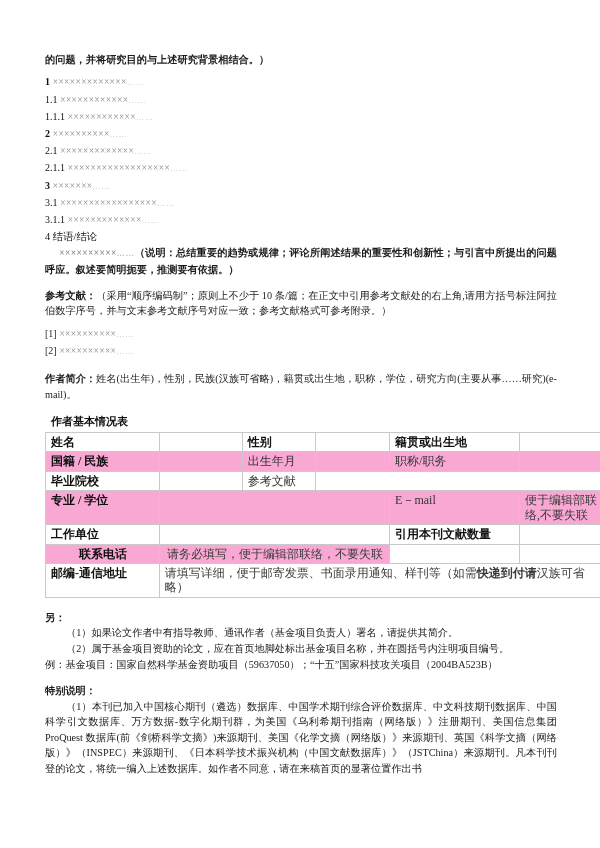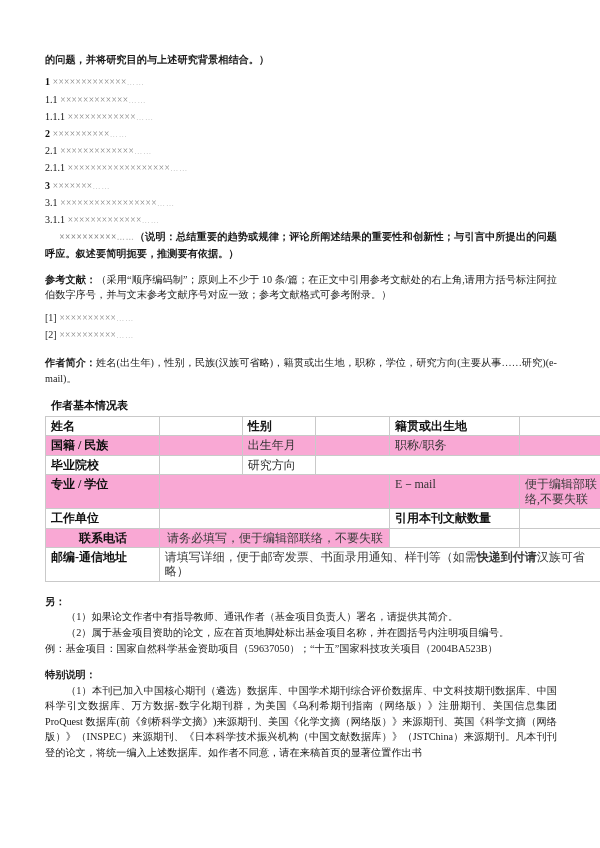--- a/index.html
+++ b/index.html
@@ -137,6 +137,7 @@
         <p class="outline-line"><span class="outline-num">3.1.1</span><span class="xs"> ×××××××××××××</span><span class="dots">……</span></p>
       </div>
 
+  <p class="heading-line">4 结语/结论</p>
   <p class="p b"><span class="xs" id="concl-x">&nbsp;&nbsp;&nbsp;&nbsp;&nbsp;××××××××××</span><span class="dots">……</span><span>（说明：总结重要的趋势或规律；评论所阐述结果的重要性和创新性；与引言中所提出的问题呼应。叙述要简明扼要，推测要有依据。）</span></p>
 
   <p class="p blk"><span class="b">参考文献：</span><span>（采用“顺序编码制”；原则上不少于 10 条/篇；在正文中引用参考文献处的右上角,请用方括号标注阿拉伯数字序号，并与文末参考文献序号对应一致；参考文献格式可参考附录。）</span></p>

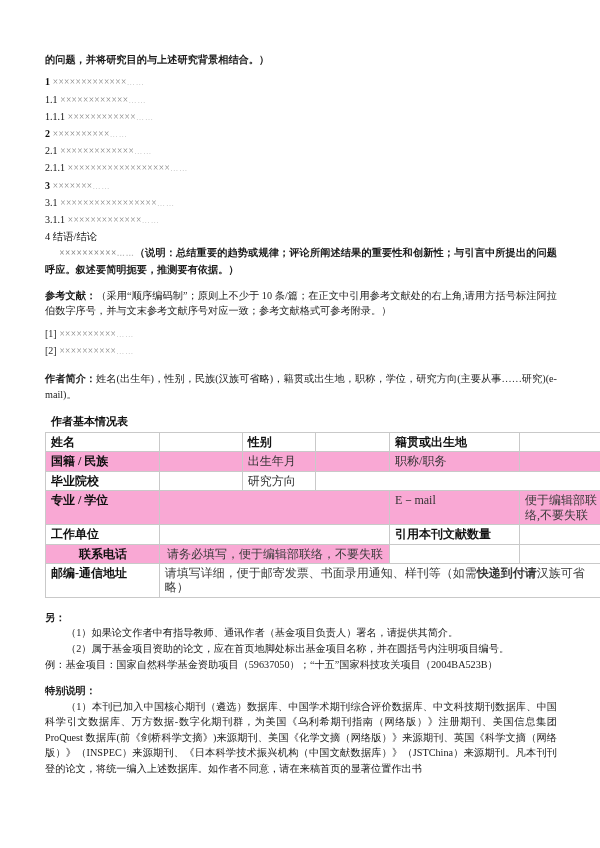--- a/index.html
+++ b/index.html
@@ -179,7 +179,7 @@
             <tr>
               <td class="lbl">毕业院校</td>
               <td></td>
-              <td class="lbl-n">研究方向</td>
+              <td class="lbl-n">参考文献</td>
               <td colspan="3"></td>
             </tr>
             <tr>

